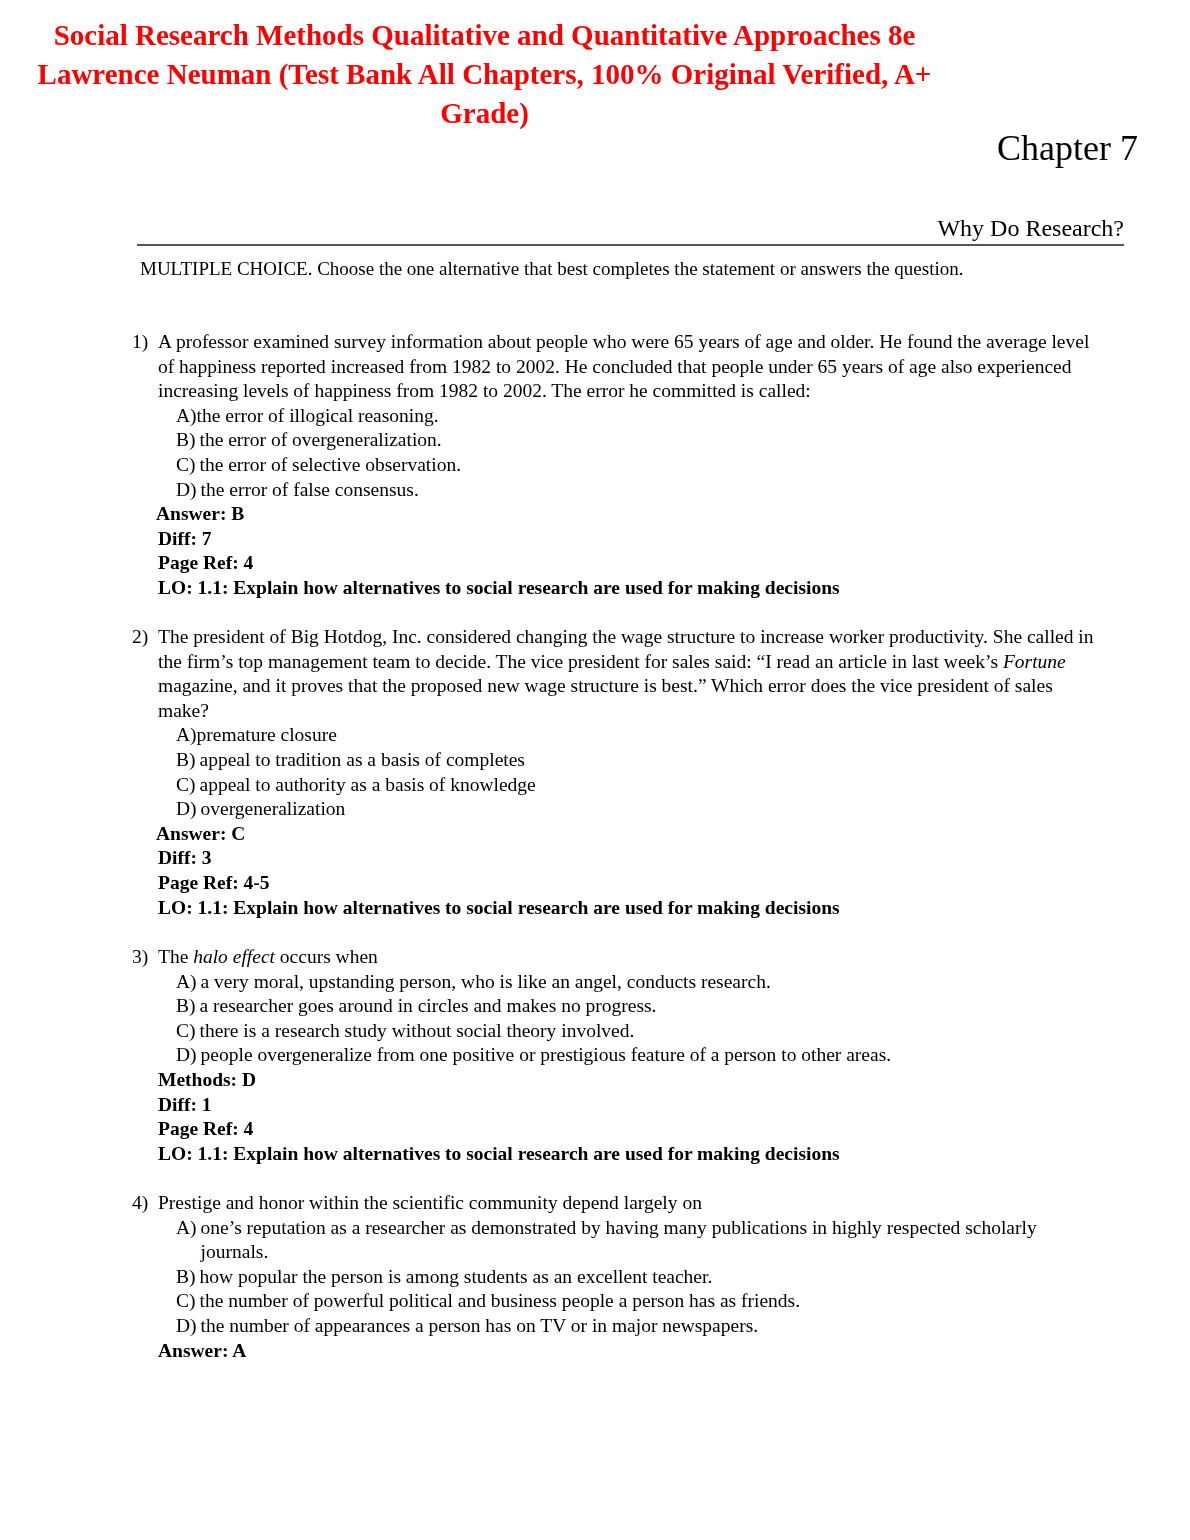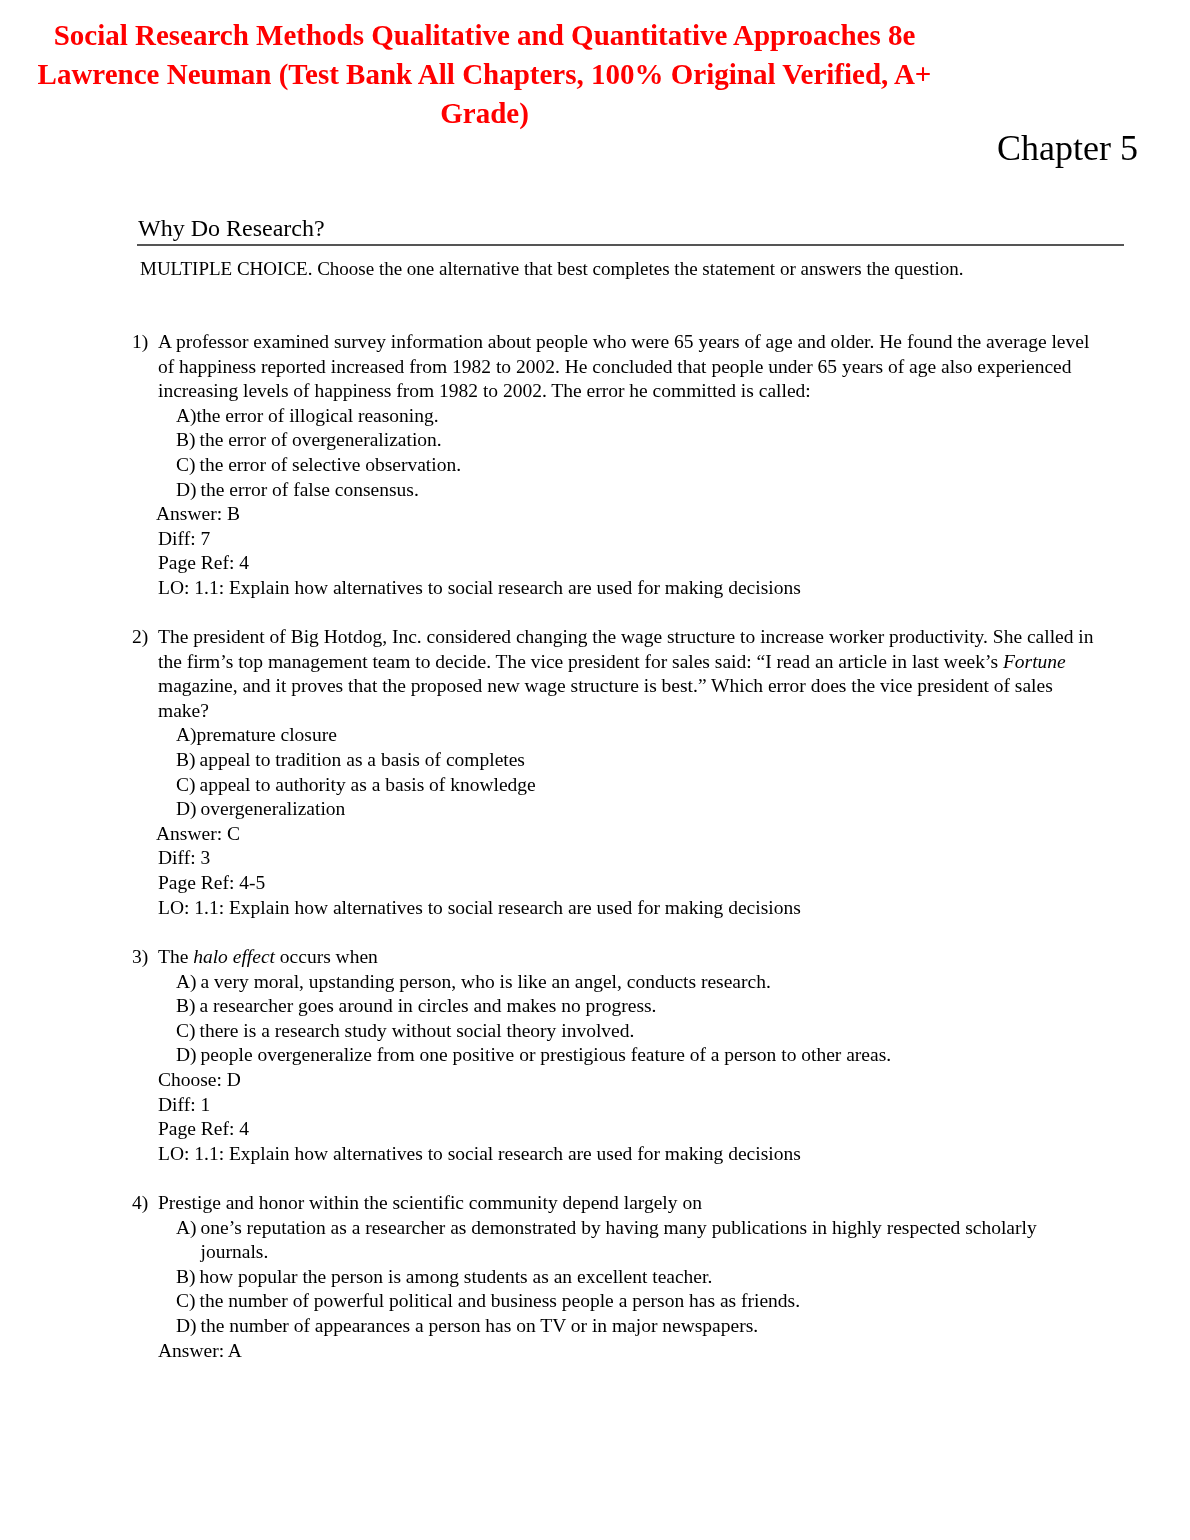--- a/index.html
+++ b/index.html
@@ -49,7 +49,7 @@
 <body>
 
 <div class="doc-title">Social Research Methods Qualitative and Quantitative Approaches 8e Lawrence Neuman (Test Bank All Chapters, 100% Original Verified, A+ Grade)</div>
-<div class="chapter">Chapter 5</div>
+<div class="chapter">Chapter 7</div>
 <div class="section-title">Why Do Research?</div>
 <div class="rule"></div>
 <div class="instructions">MULTIPLE CHOICE. Choose the one alternative that best completes the statement or answers the question.</div>

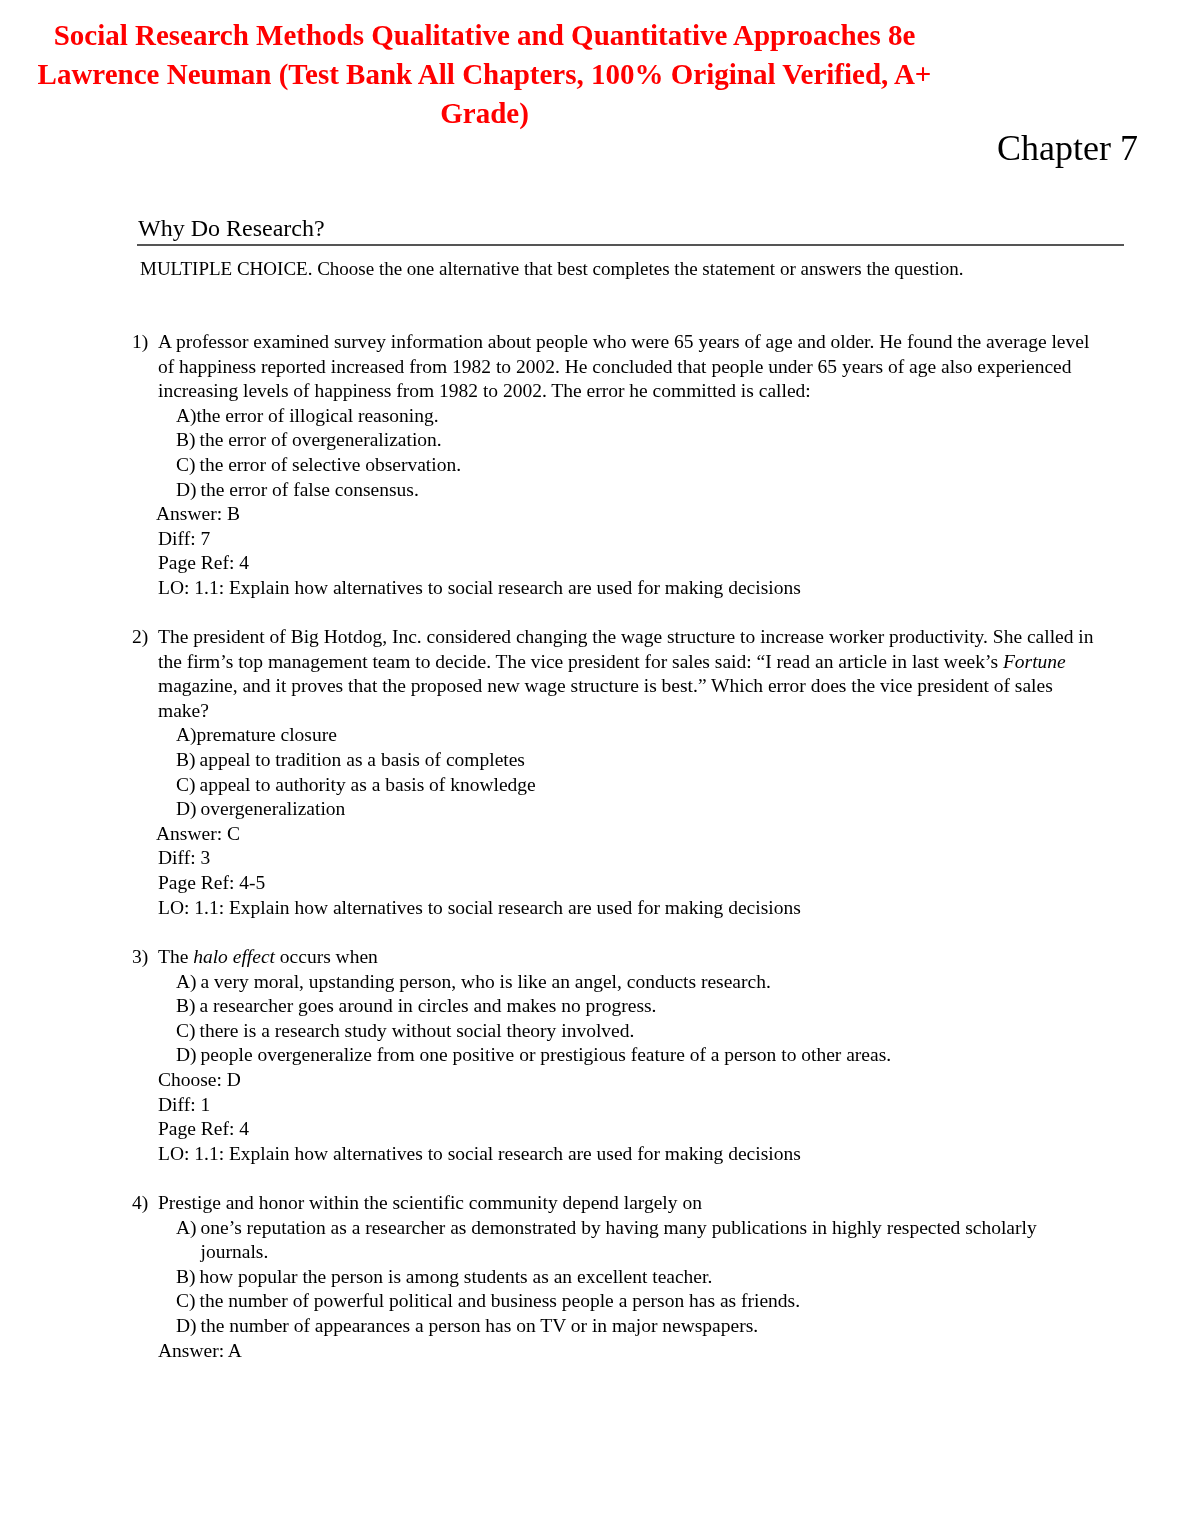--- a/index.html
+++ b/index.html
@@ -19,7 +19,7 @@
   }
   .section-title {
     position: absolute; left: 138px; width: 986px; top: 213px;
-    text-align: left; font-size: 24px; line-height: 30px;
+    text-align: right; font-size: 24px; line-height: 30px;
   }
   .rule {
     position: absolute; left: 137px; top: 244px; width: 987px; height: 2px;

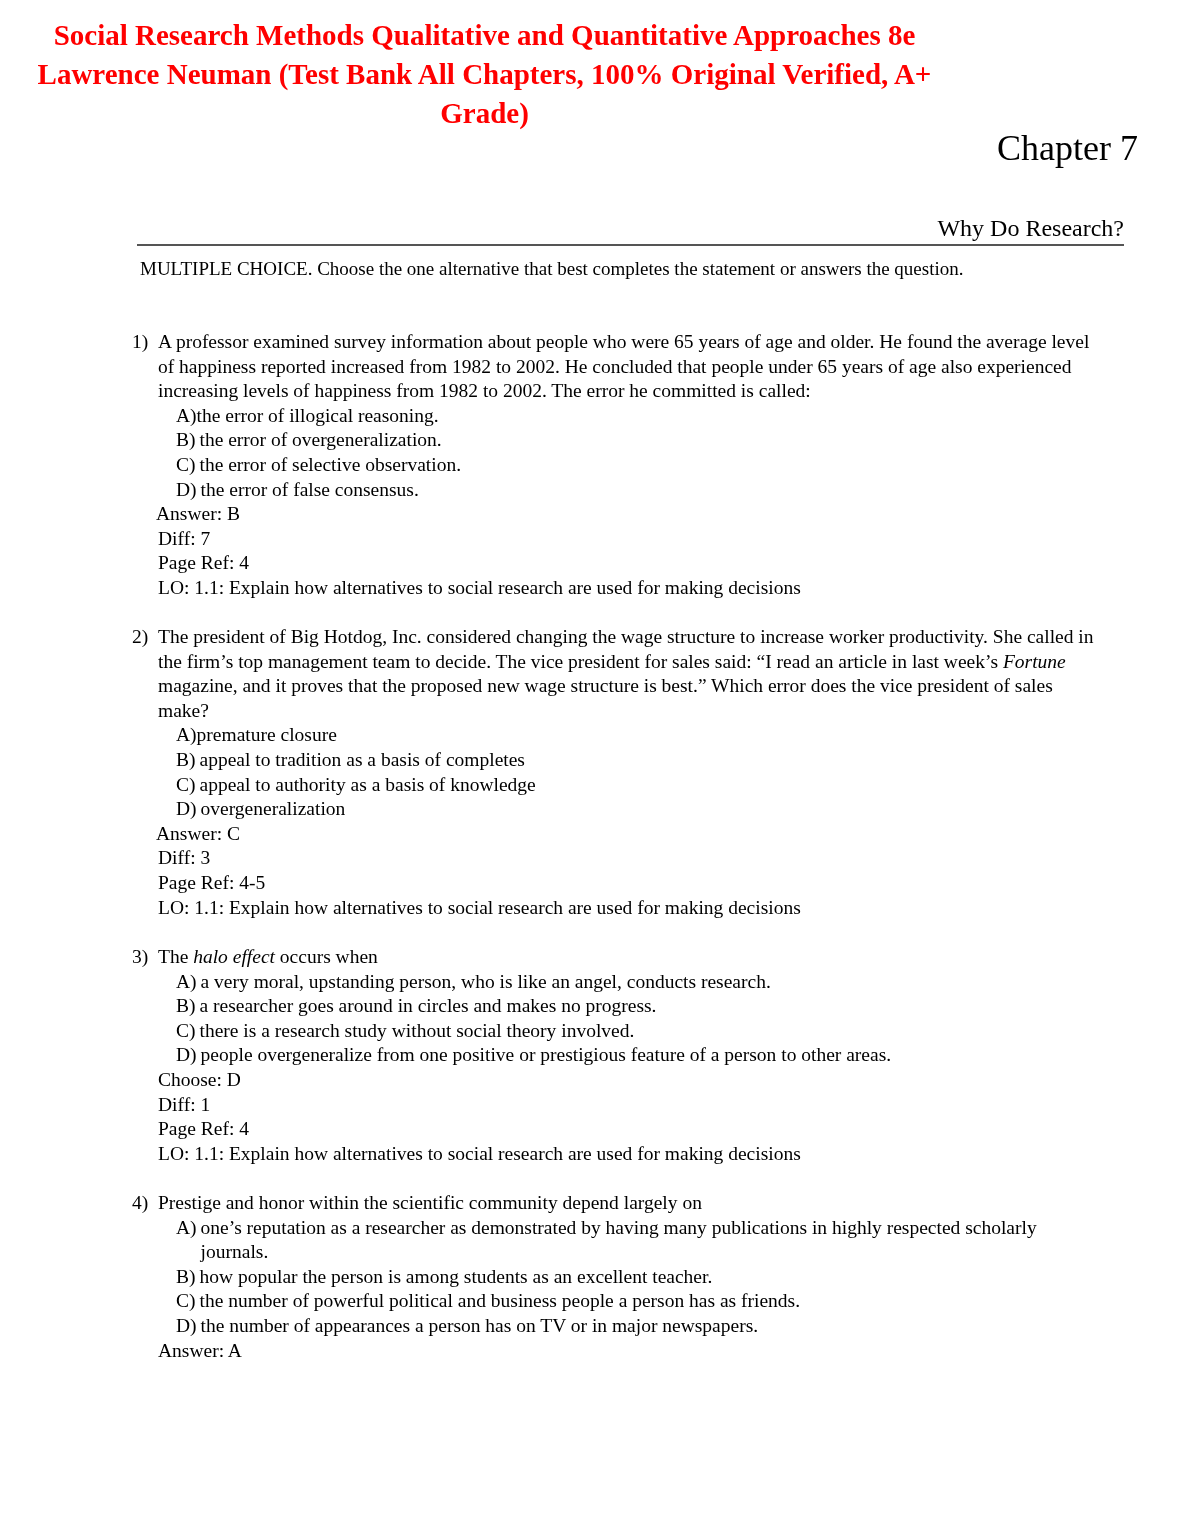--- a/index.html
+++ b/index.html
@@ -41,7 +41,7 @@
   .choice-letter { flex: 0 0 auto; padding-right: 4px; }
   .choice-letter.tight { padding-right: 0; }
   .choice-text { flex: 1; }
-  .meta { padding-left: 26px; }
+  .meta { padding-left: 26px; font-weight: bold; }
   .meta .ans { margin-left: -2px; }
   em { }
 </style>

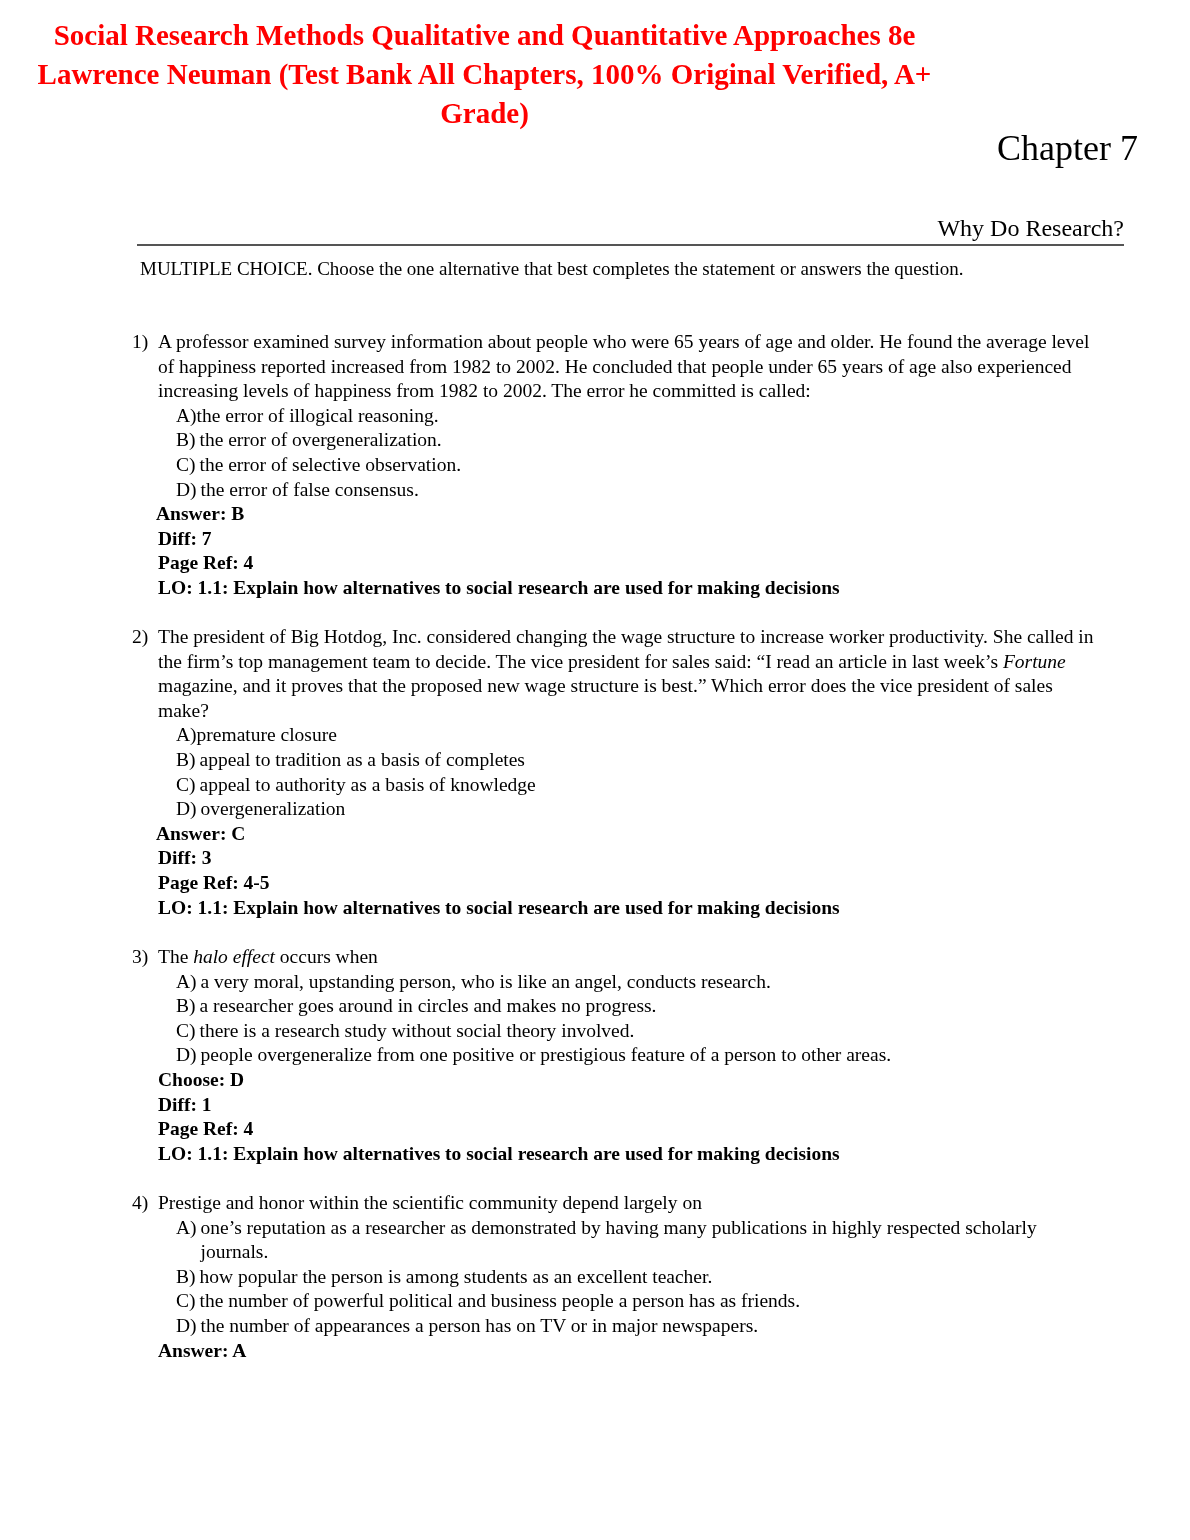--- a/index.html
+++ b/index.html
@@ -140,7 +140,7 @@
       </div>
   </div>
   <div class="meta">
-    <div>Choose: D</div>
+    <div>Methods: D</div>
     <div>Diff: 1</div>
     <div>Page Ref: 4</div>
     <div>LO: 1.1: Explain how alternatives to social research are used for making decisions</div>

